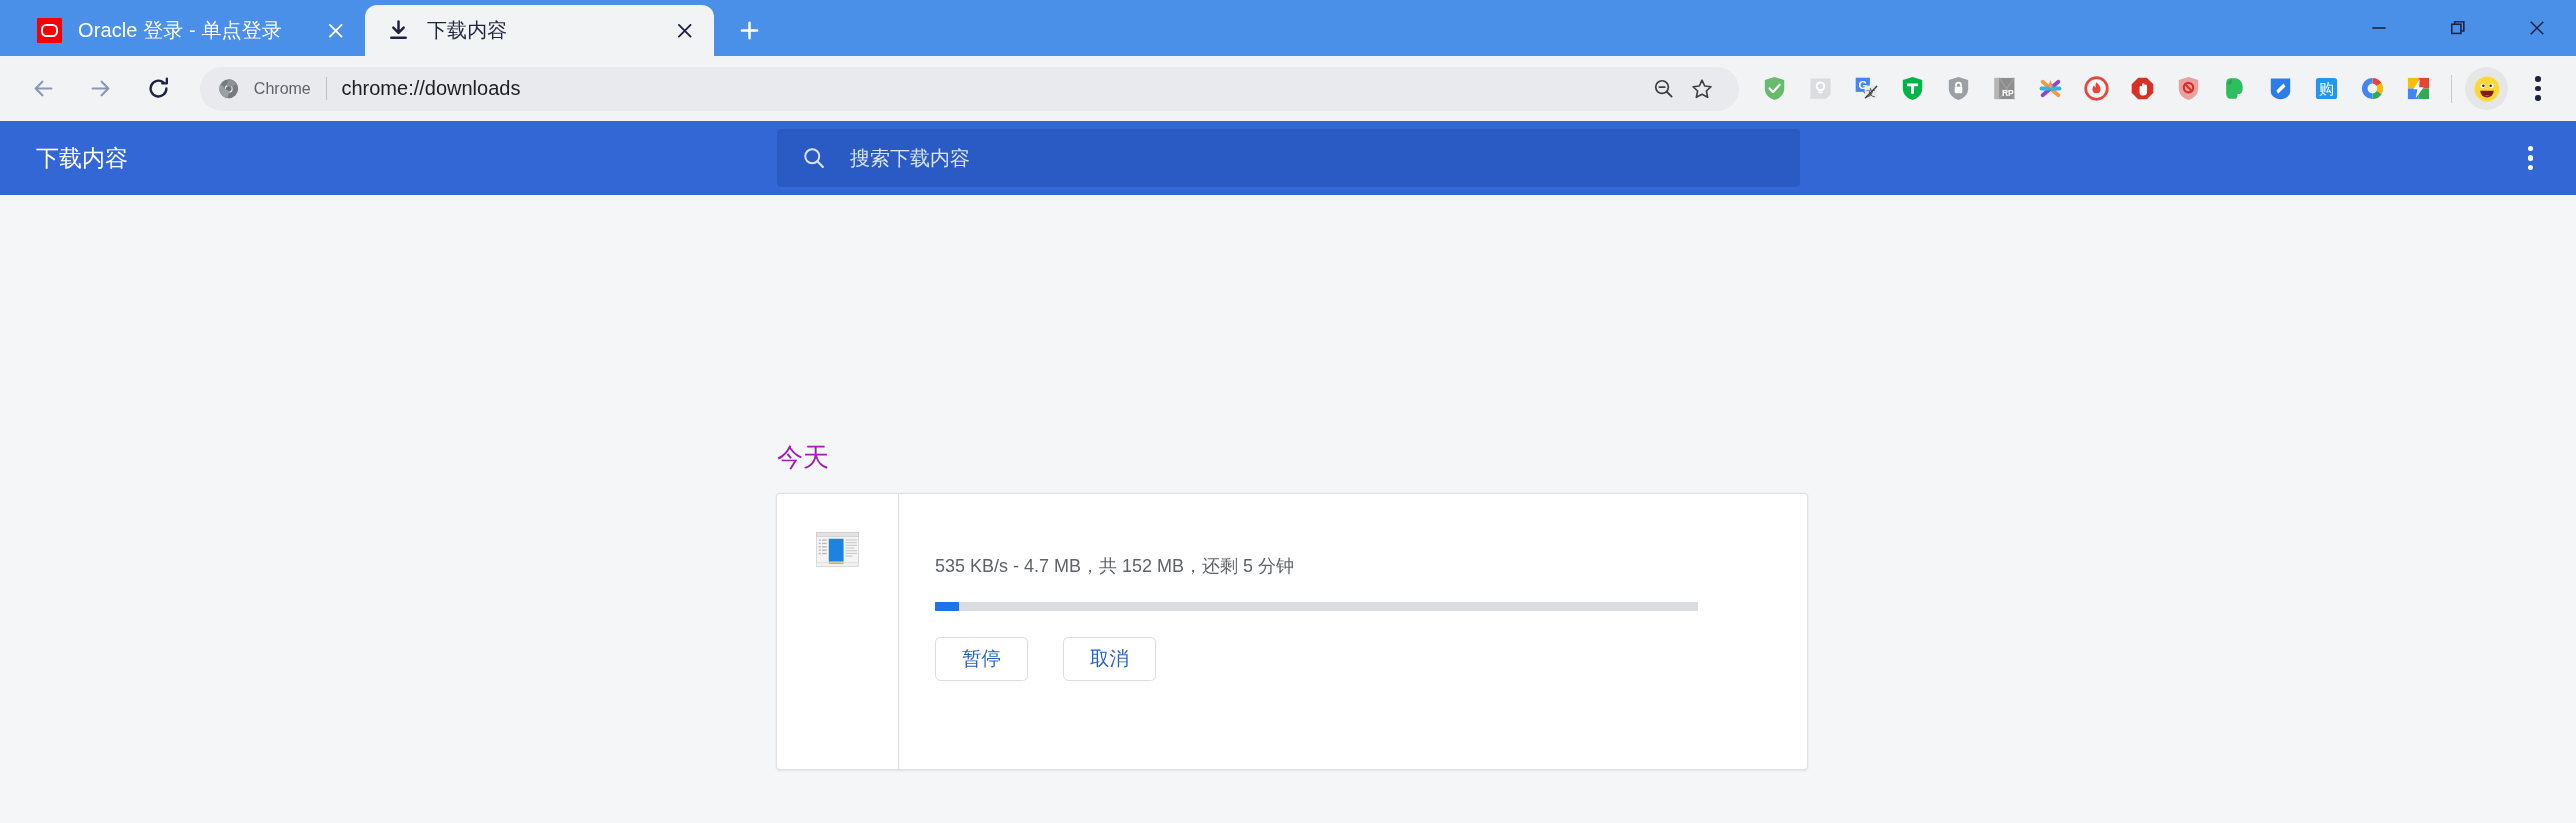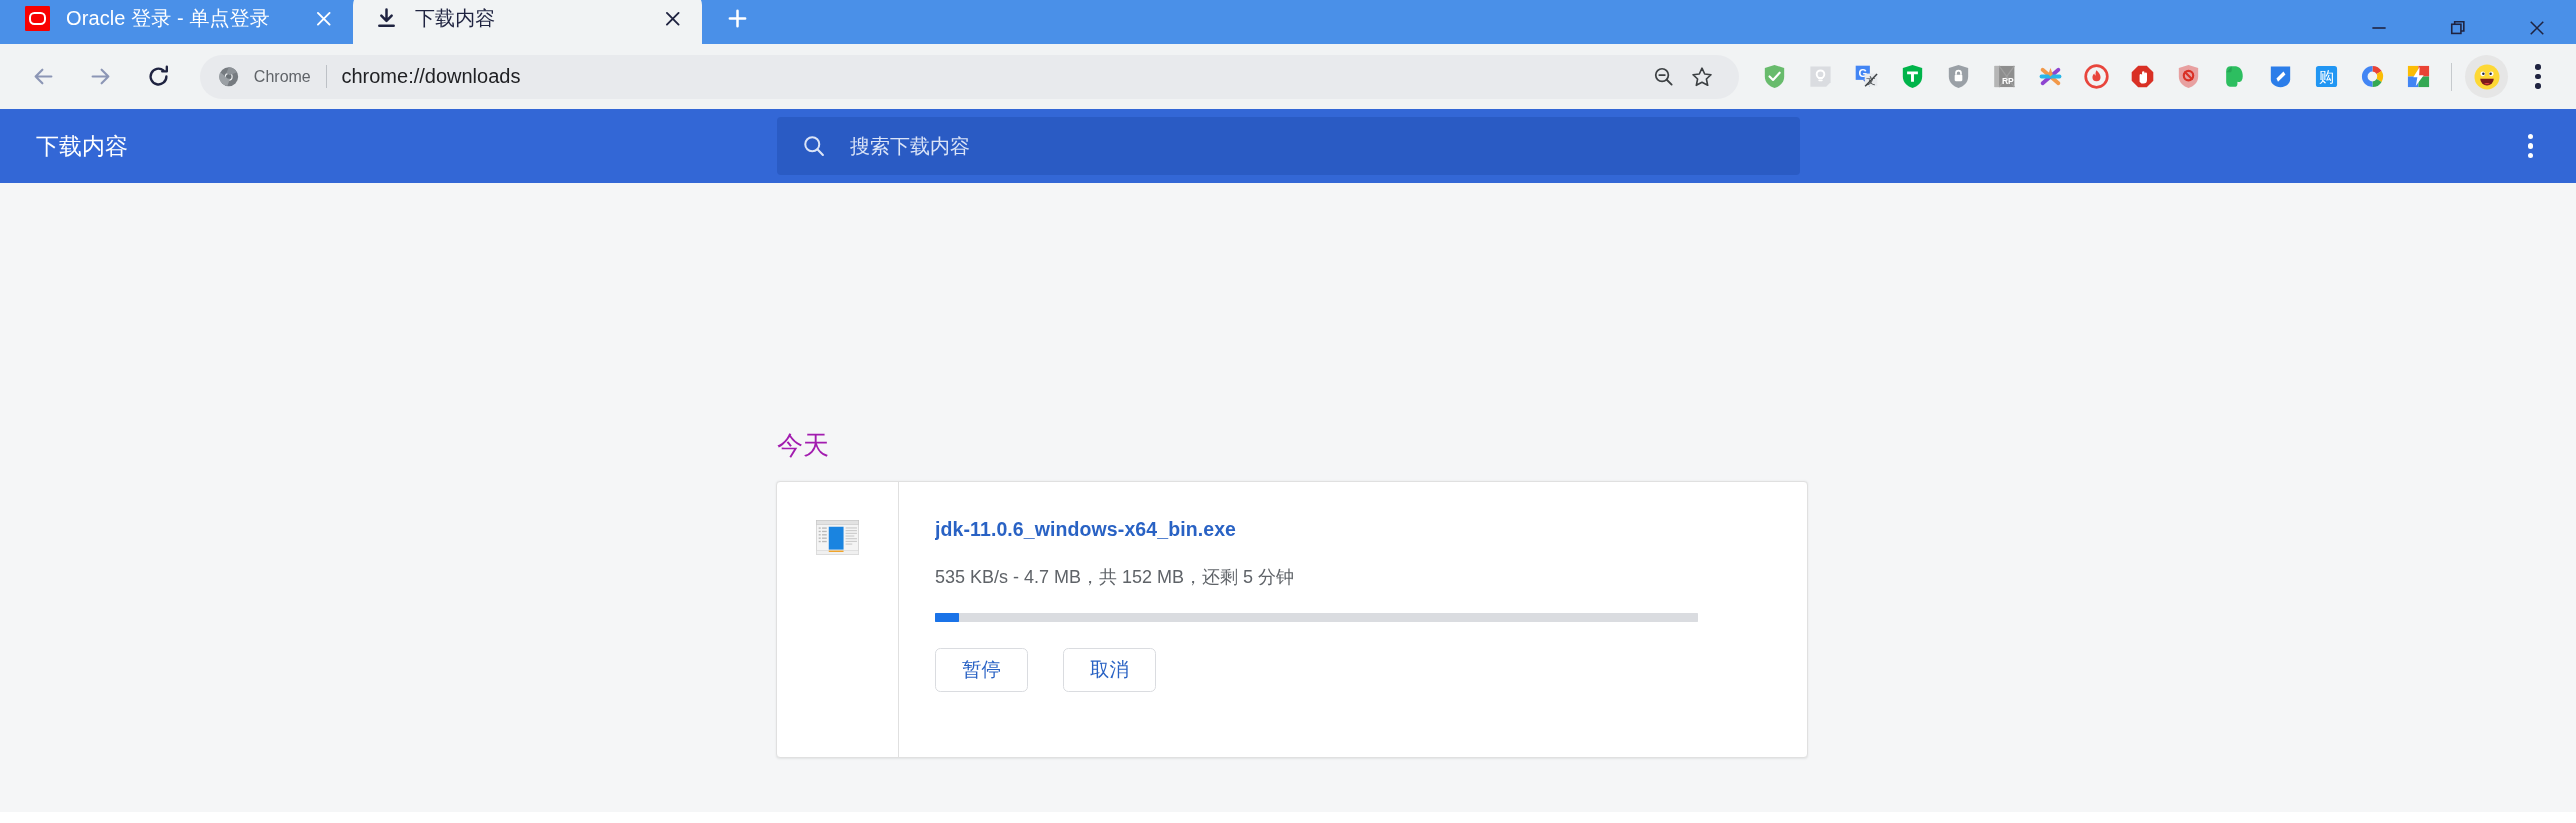--- a/index.html
+++ b/index.html
@@ -14,11 +14,11 @@
   
   .tabstrip {
     position: relative;
-    height: 44px;
+    height: 56px;
     background: #4a90e8;
     display: flex;
     align-items: flex-end;
-    padding-left: 4px;
+    padding-left: 16px;
   }
   .tab {
     position: relative;

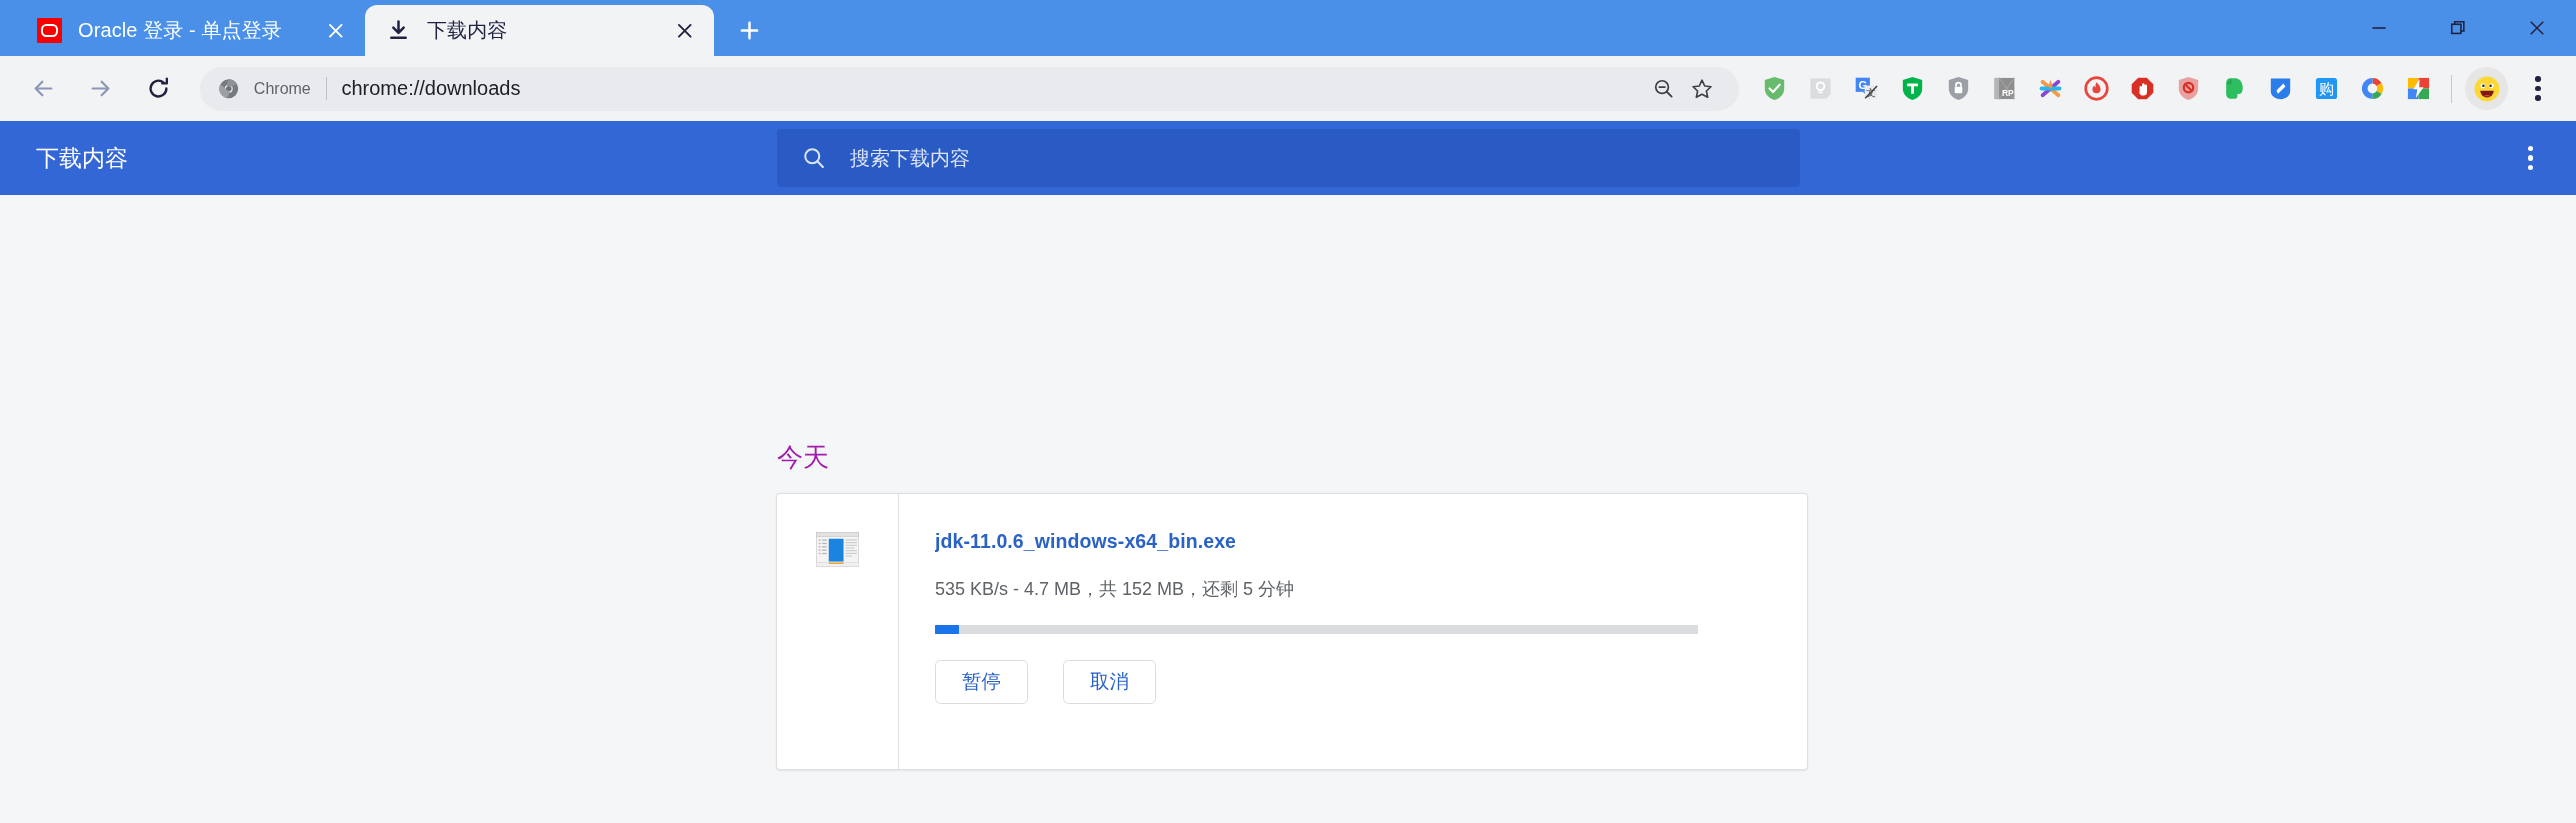--- a/index.html
+++ b/index.html
@@ -645,7 +645,6 @@
     </div>
 
     <div class="card-body">
-      <div class="file-name">jdk-11.0.6_windows-x64_bin.exe</div>
       <div class="file-status">535 KB/s - 4.7 MB，共 152 MB，还剩 5 分钟</div>
 
       <div class="progress-track">

